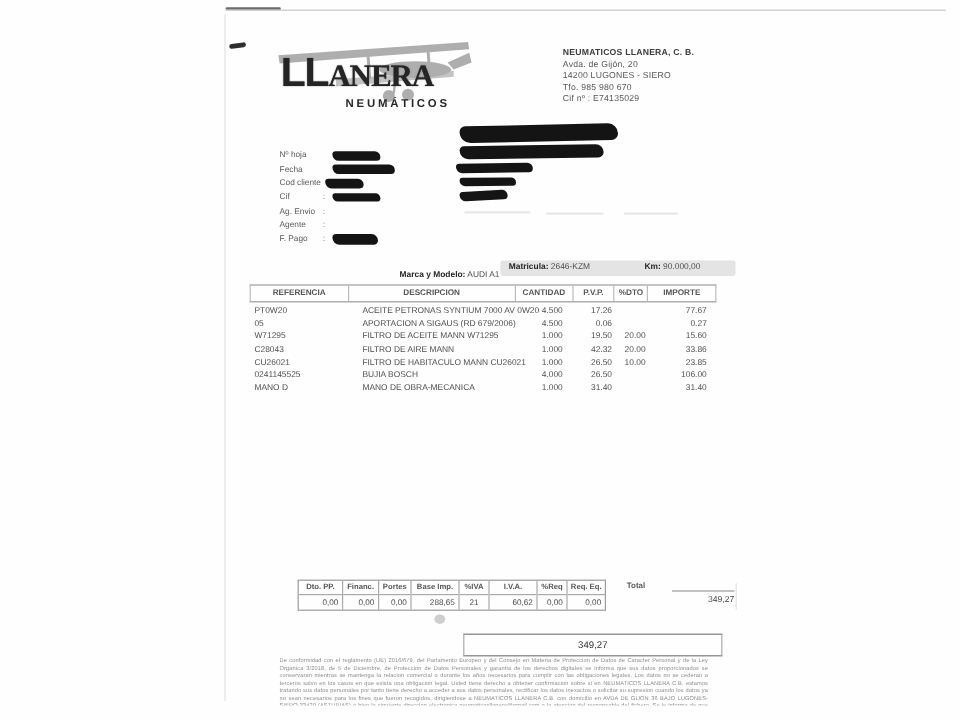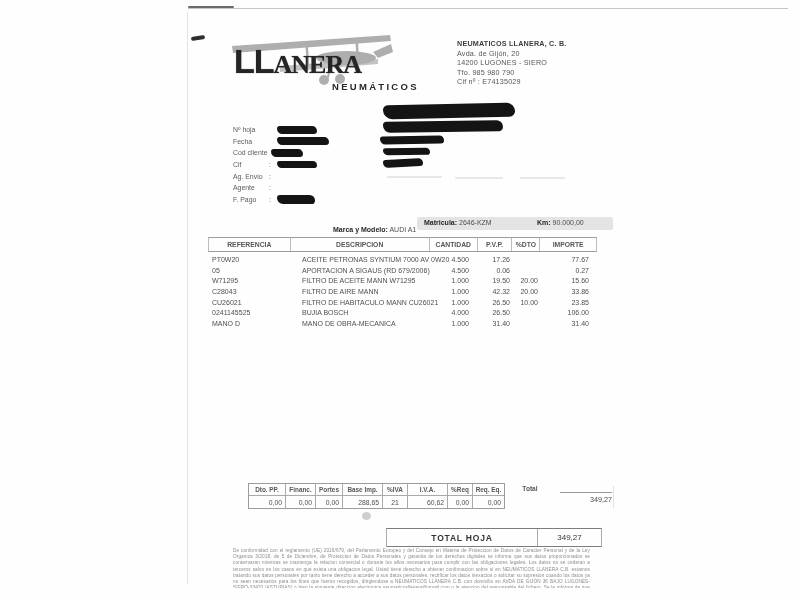--- a/index.html
+++ b/index.html
@@ -22,7 +22,7 @@
   .logo-sub{font-size:9.5px;font-weight:700;letter-spacing:2.3px;color:#272727;margin-left:44px;}
 
   
-  .company{font-size:7.2px;line-height:9.6px;color:#575757;letter-spacing:.2px;}
+  .company{font-size:7.2px;line-height:9.6px;color:#575757;letter-spacing:.2px;margin-left:12px;}
   .company .co-name{font-weight:700;color:#3d3d3d;}
 
   

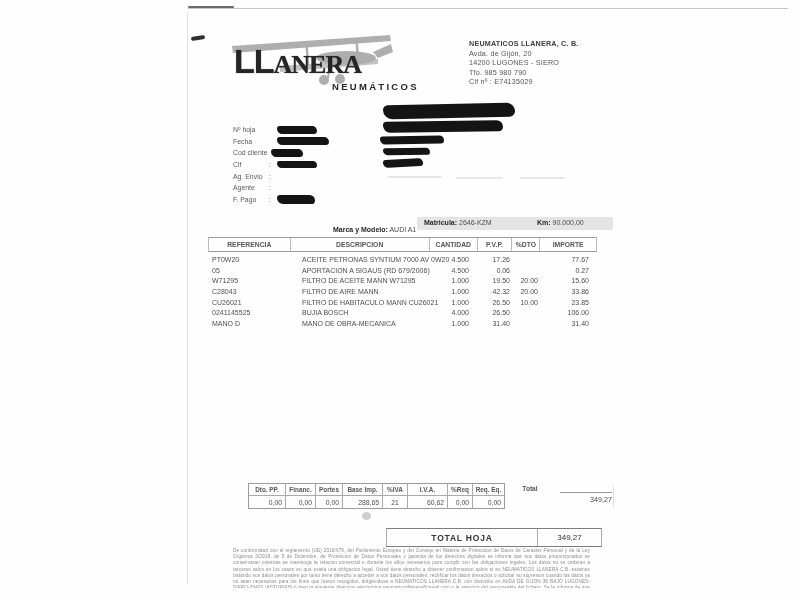--- a/index.html
+++ b/index.html
@@ -109,7 +109,7 @@
     <div class="co-name">NEUMATICOS LLANERA, C. B.</div>
     <div>Avda. de Gijón, 20</div>
     <div>14200 LUGONES - SIERO</div>
-    <div>Tfo. 985 980 790</div>
+    <div>Tfo. 985 980 670</div>
     <div>Cif nº : E74135029</div>
   </div>
 

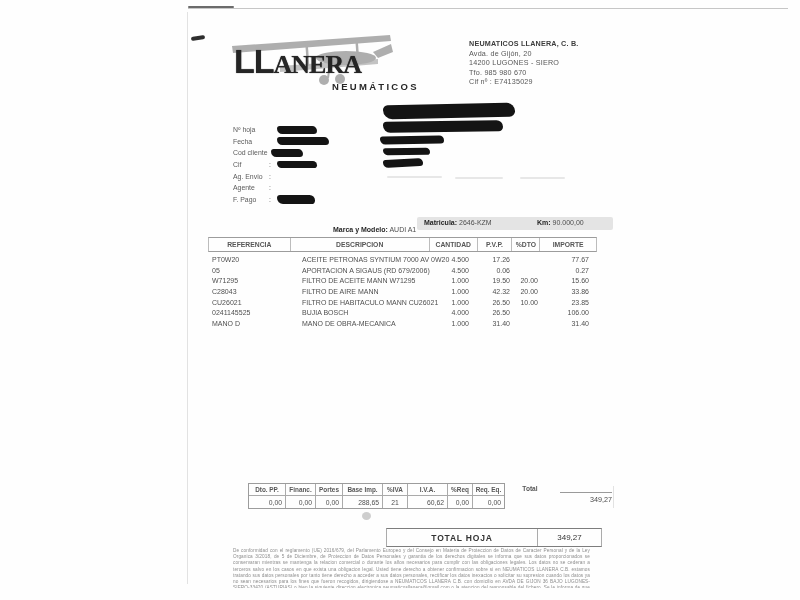--- a/index.html
+++ b/index.html
@@ -19,7 +19,7 @@
   .logo-text{font-weight:900;color:#252525;letter-spacing:-1px;text-shadow:0 0 1px #3a3a3a;line-height:1;}
   .logo-ll{font-size:34px;}
   .logo-rest{font-size:26px;font-family:Liberation Serif, serif;}
-  .logo-sub{font-size:9.5px;font-weight:700;letter-spacing:2.3px;color:#272727;margin-left:44px;}
+  .logo-sub{font-size:9.5px;font-weight:700;letter-spacing:2.3px;color:#272727;}
 
   
   .company{font-size:7.2px;line-height:9.6px;color:#575757;letter-spacing:.2px;margin-left:12px;}

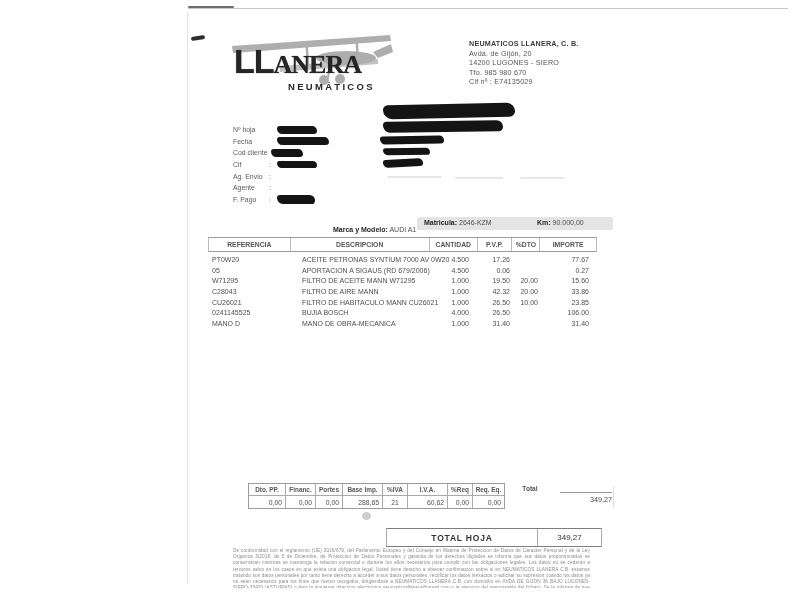--- a/index.html
+++ b/index.html
@@ -283,7 +283,6 @@
   <div class="abs paper-edge" style="left:613px;top:486px;height:22px;"></div>
 
   <div class="abs thbox" style="left:386px;top:528px;width:214px;">
-    <div class="th-label">TOTAL HOJA</div>
     <div class="th-value">349,27</div>
   </div>
 

